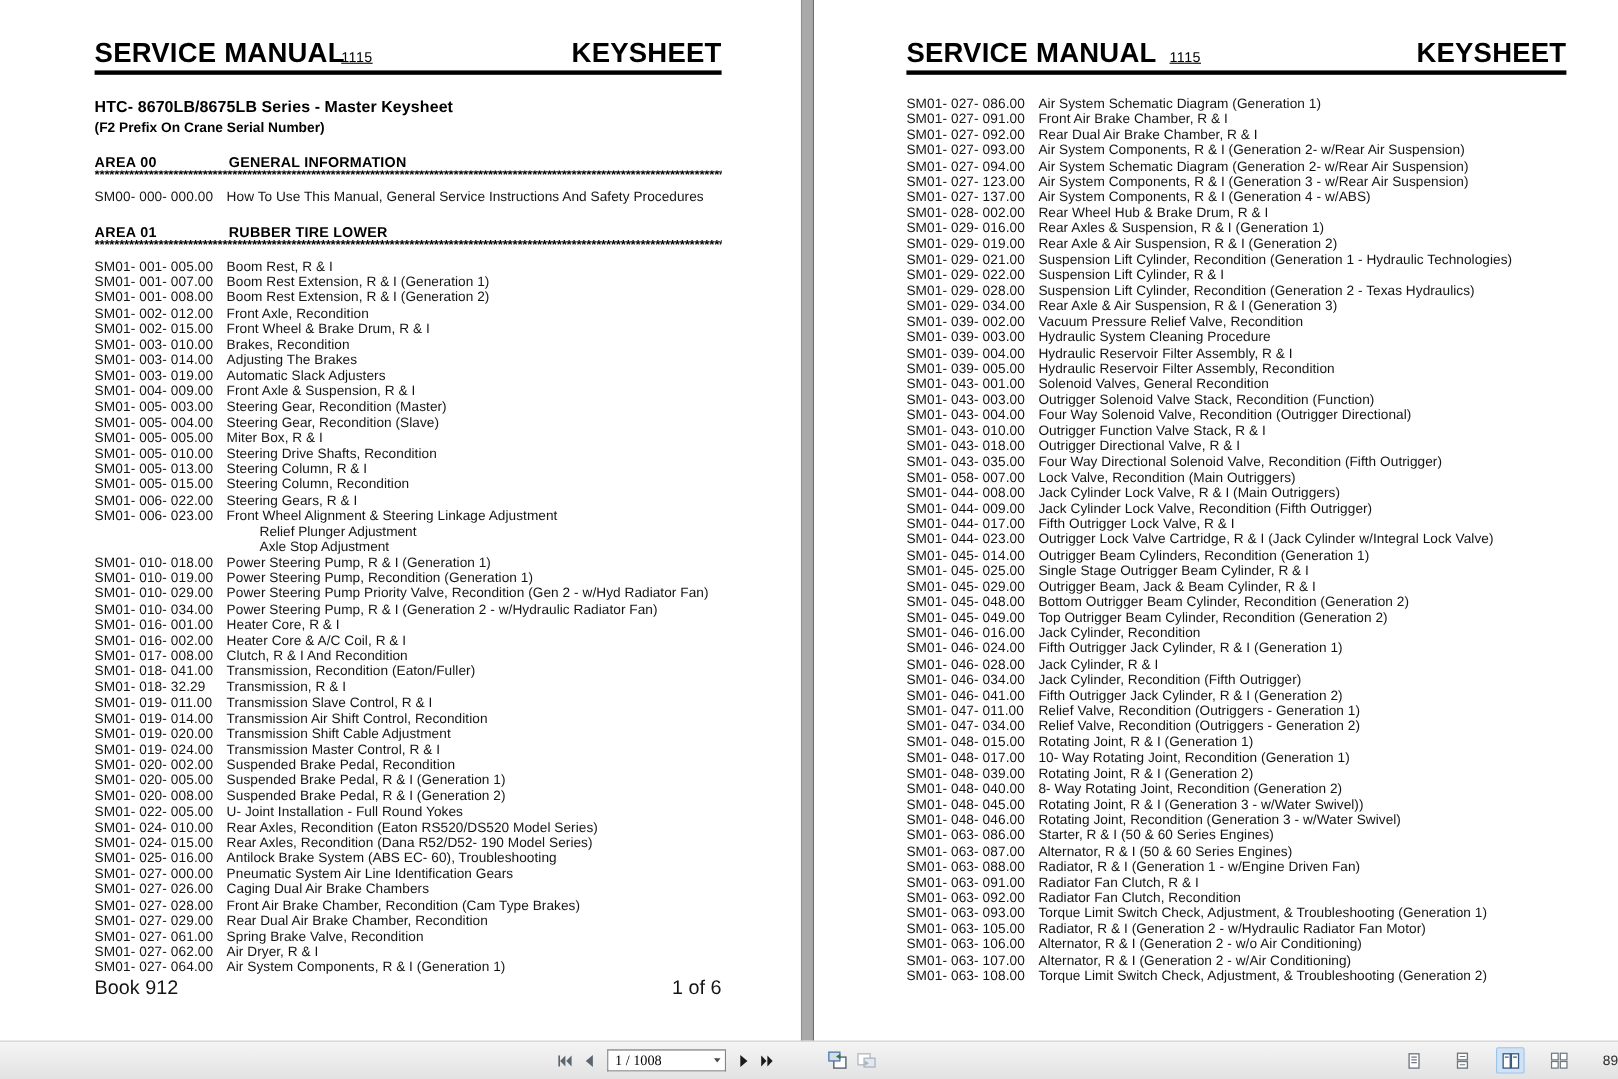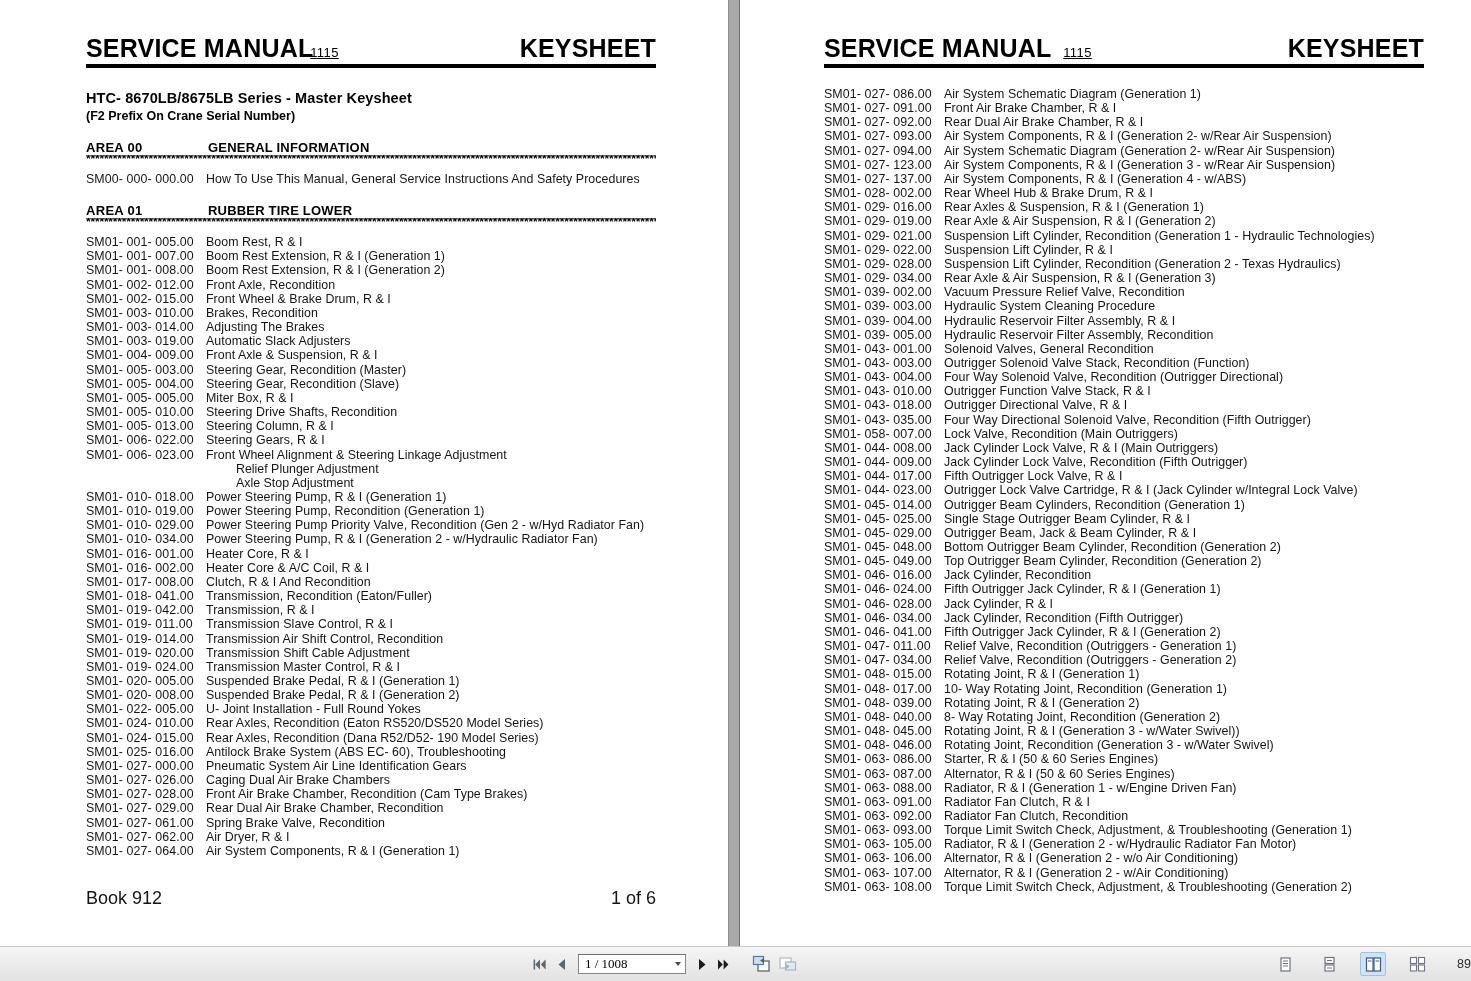--- a/index.html
+++ b/index.html
@@ -317,6 +317,10 @@
               <span class="entry-desc">Steering Column, R &amp; I</span>
             </div>
             <div class="entry">
+              <span class="entry-code">SM01- 005- 015.00</span>
+              <span class="entry-desc">Steering Column, Recondition</span>
+            </div>
+            <div class="entry">
               <span class="entry-code">SM01- 006- 022.00</span>
               <span class="entry-desc">Steering Gears, R &amp; I</span>
             </div>

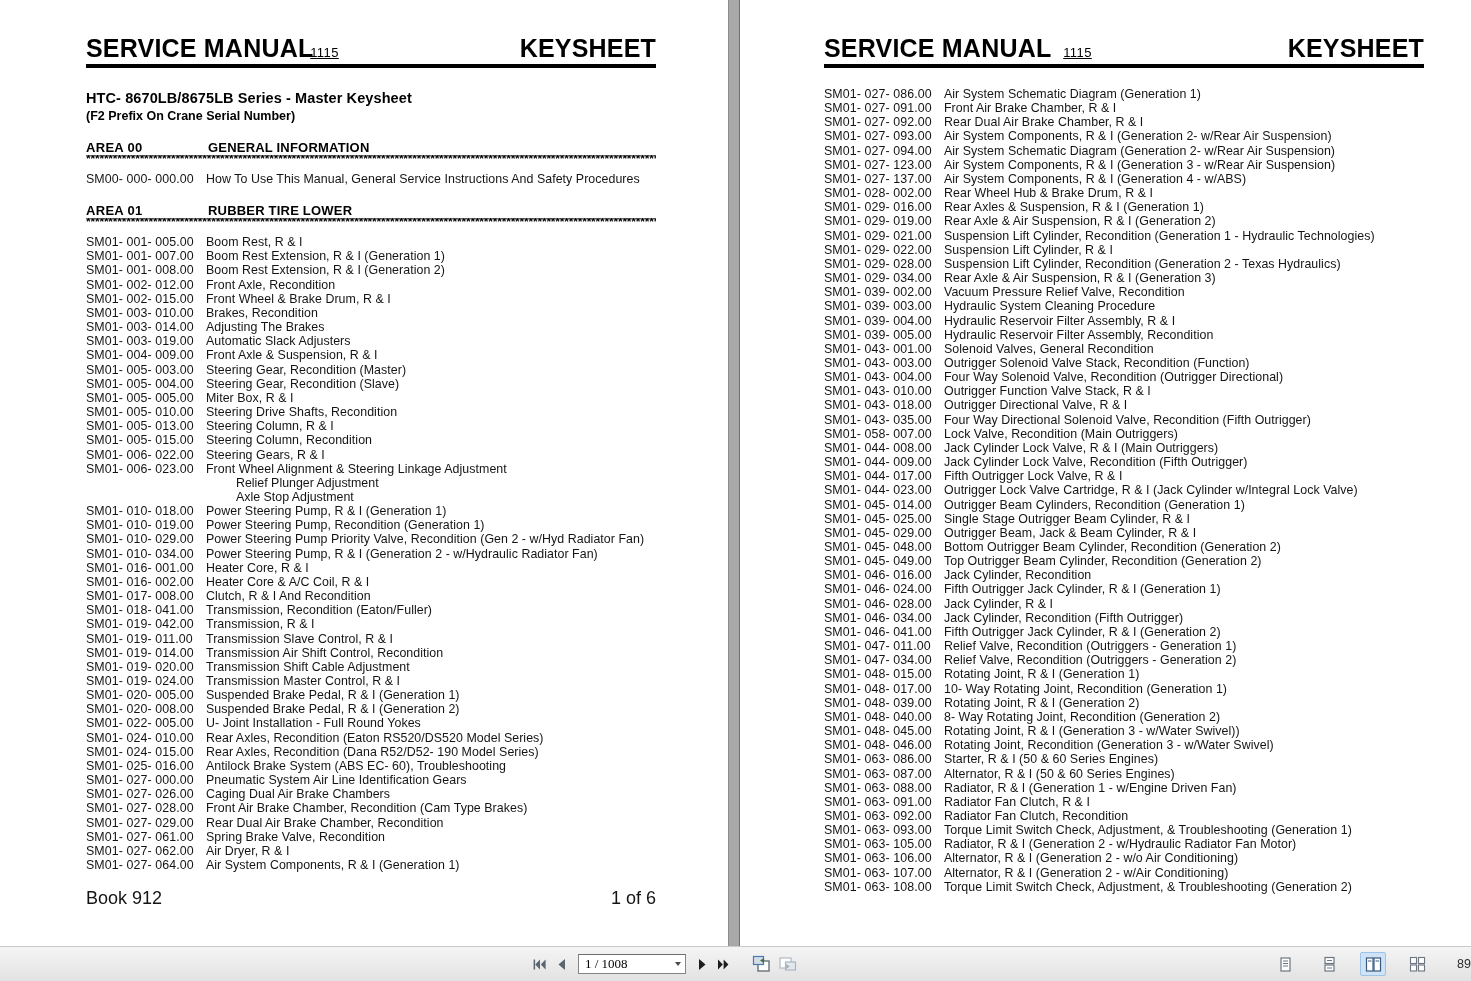--- a/index.html
+++ b/index.html
@@ -363,7 +363,7 @@
               <span class="entry-desc">Transmission, Recondition  (Eaton/Fuller)</span>
             </div>
             <div class="entry">
-              <span class="entry-code">SM01- 019- 042.00</span>
+              <span class="entry-code">SM01- 018- 32.29</span>
               <span class="entry-desc">Transmission, R &amp; I</span>
             </div>
             <div class="entry">

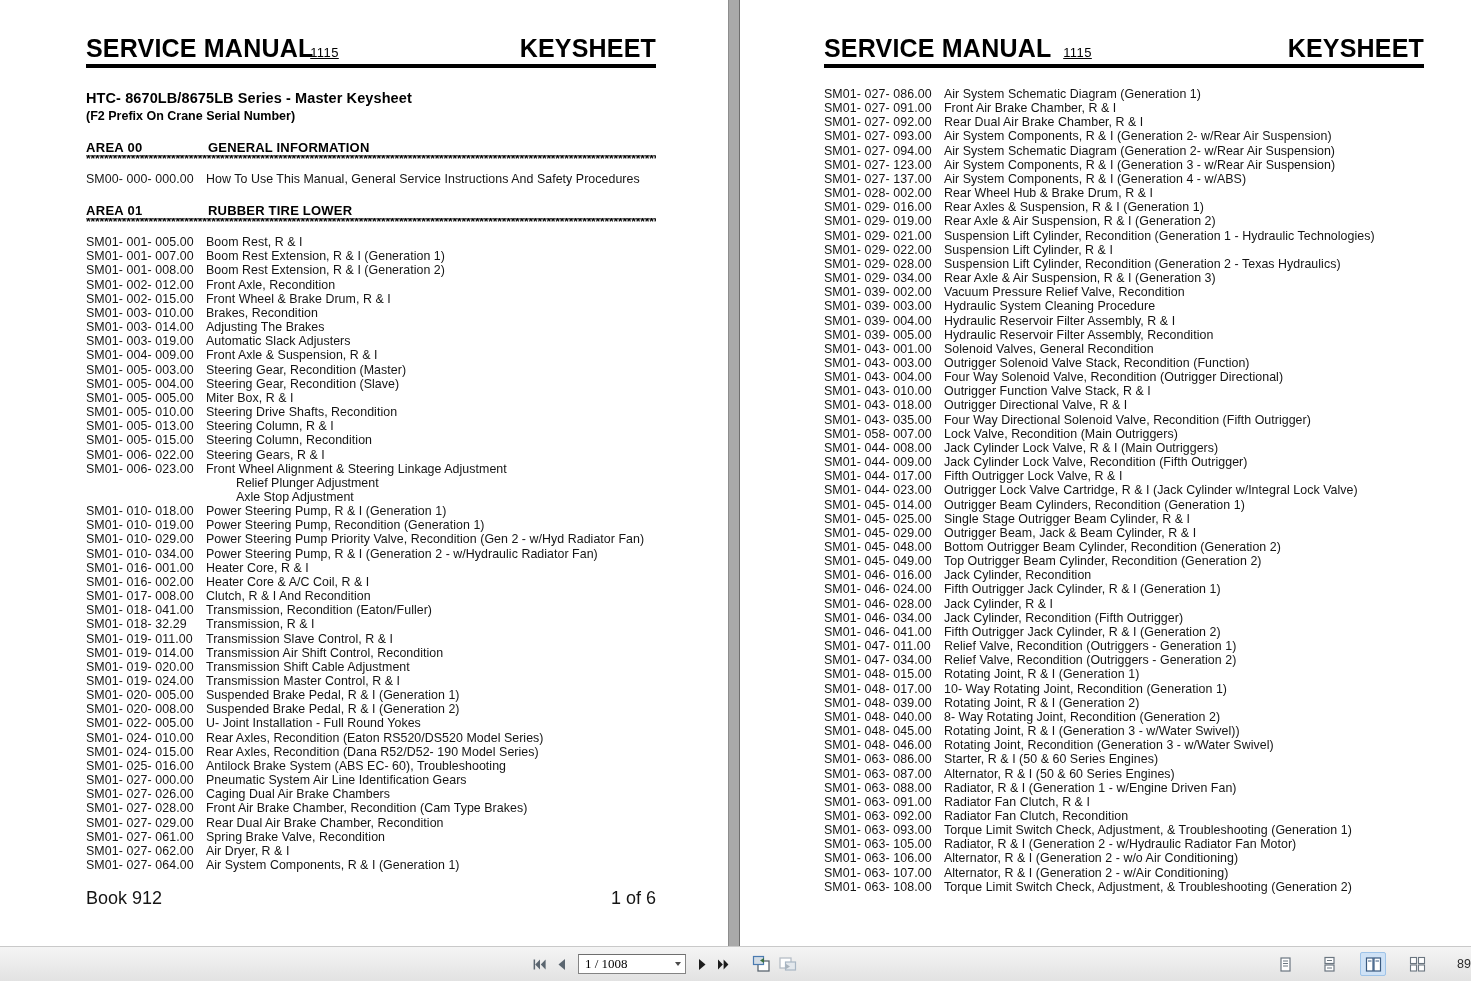--- a/index.html
+++ b/index.html
@@ -383,6 +383,10 @@
               <span class="entry-desc">Transmission Master Control, R &amp; I</span>
             </div>
             <div class="entry">
+              <span class="entry-code">SM01- 020- 002.00</span>
+              <span class="entry-desc">Suspended Brake Pedal, Recondition</span>
+            </div>
+            <div class="entry">
               <span class="entry-code">SM01- 020- 005.00</span>
               <span class="entry-desc">Suspended Brake Pedal, R &amp; I (Generation 1)</span>
             </div>

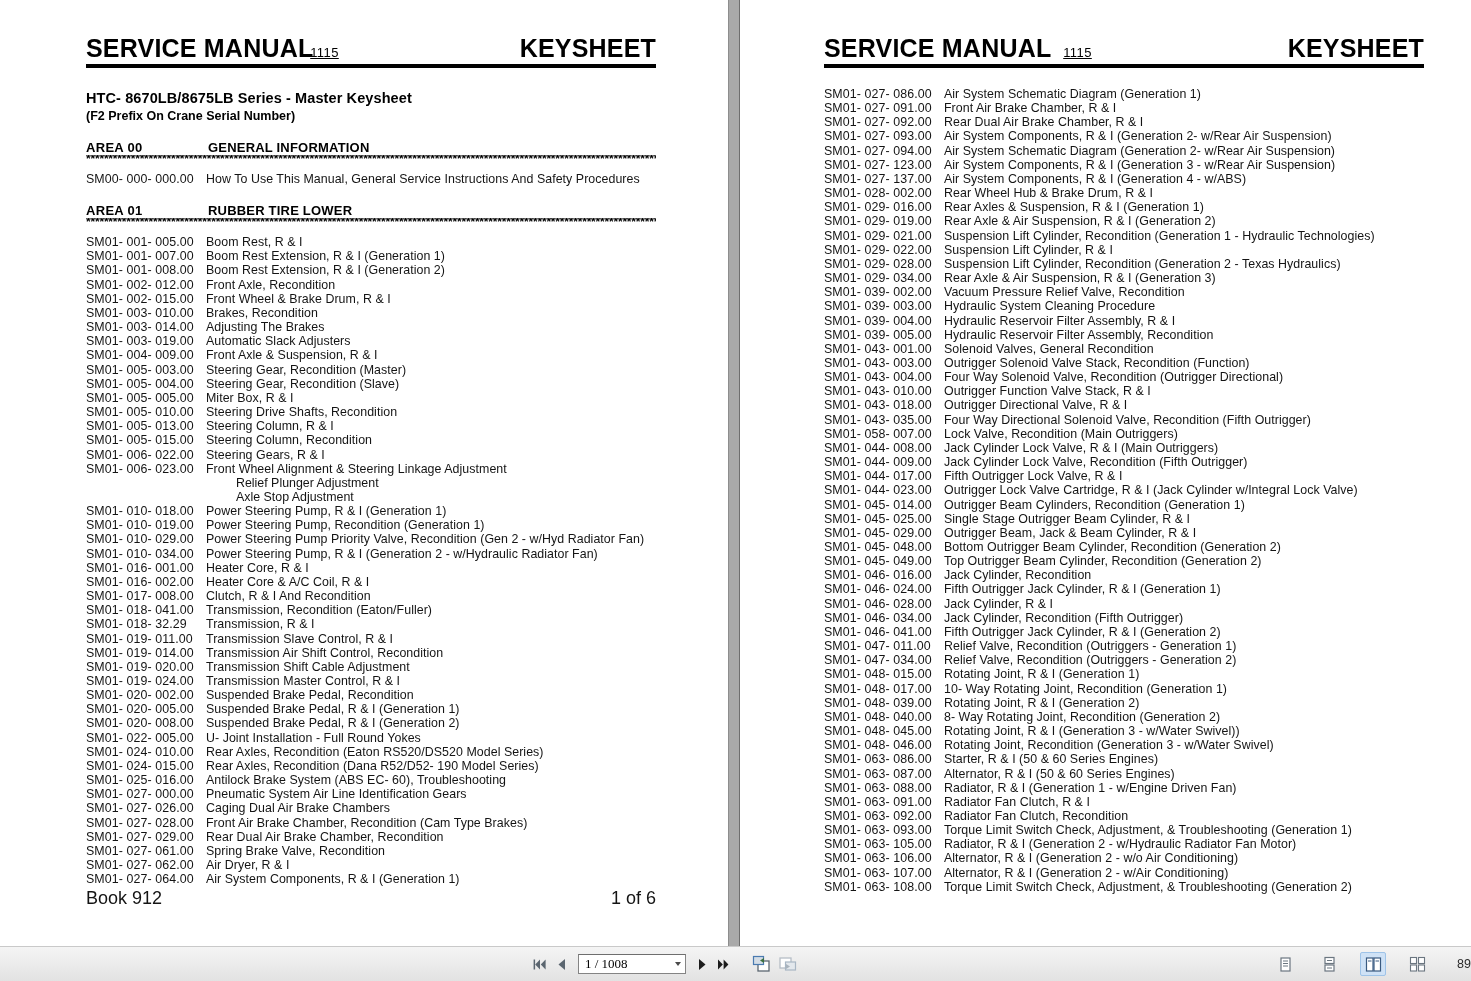--- a/index.html
+++ b/index.html
@@ -154,7 +154,7 @@
   }
   .tb-center {
     position: absolute;
-    left: 530px;
+    left: 504px;
     display: flex;
     align-items: center;
     gap: 2px;

